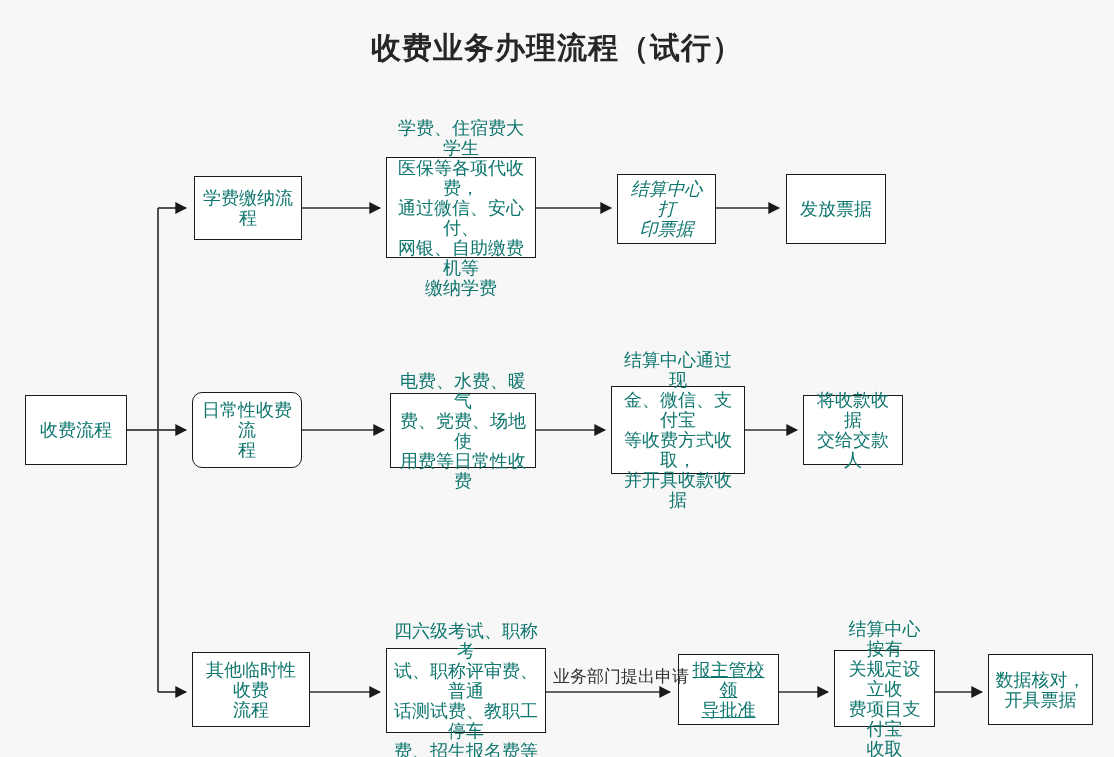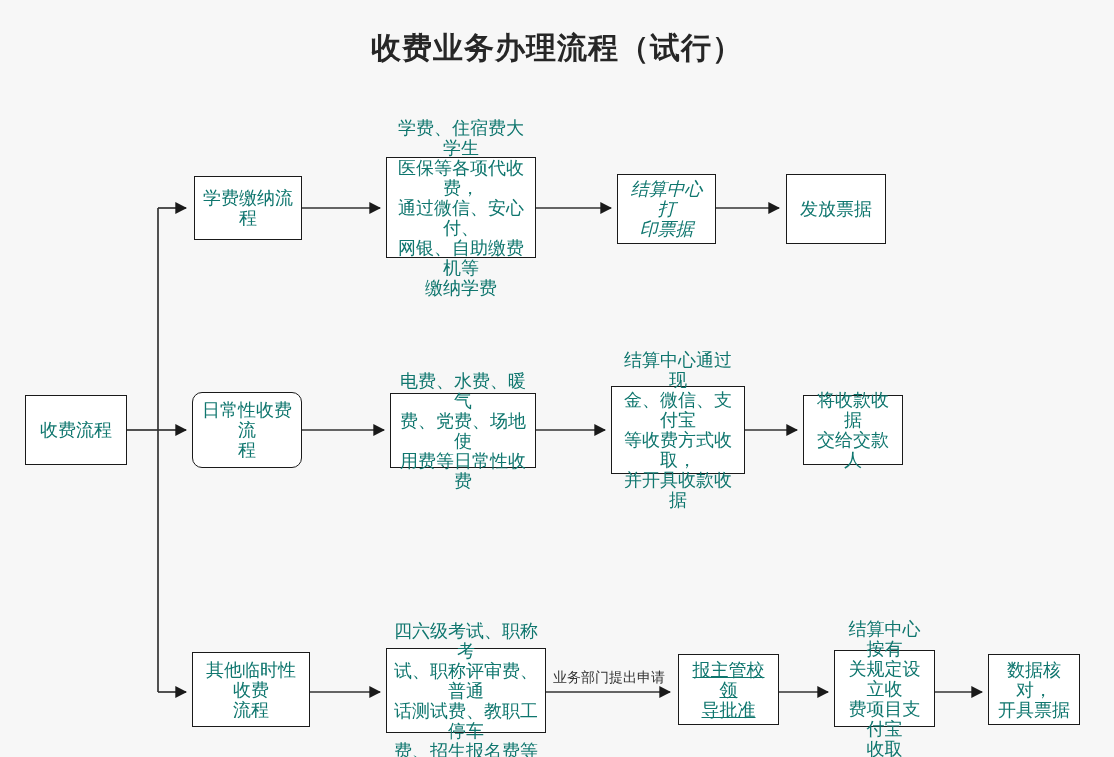--- a/index.html
+++ b/index.html
@@ -59,7 +59,7 @@
   }
   .edge-label {
     position: absolute;
-    font-size: 14px;
+    font-size: 17px;
     color: #333333;
     background: transparent;
     white-space: nowrap;

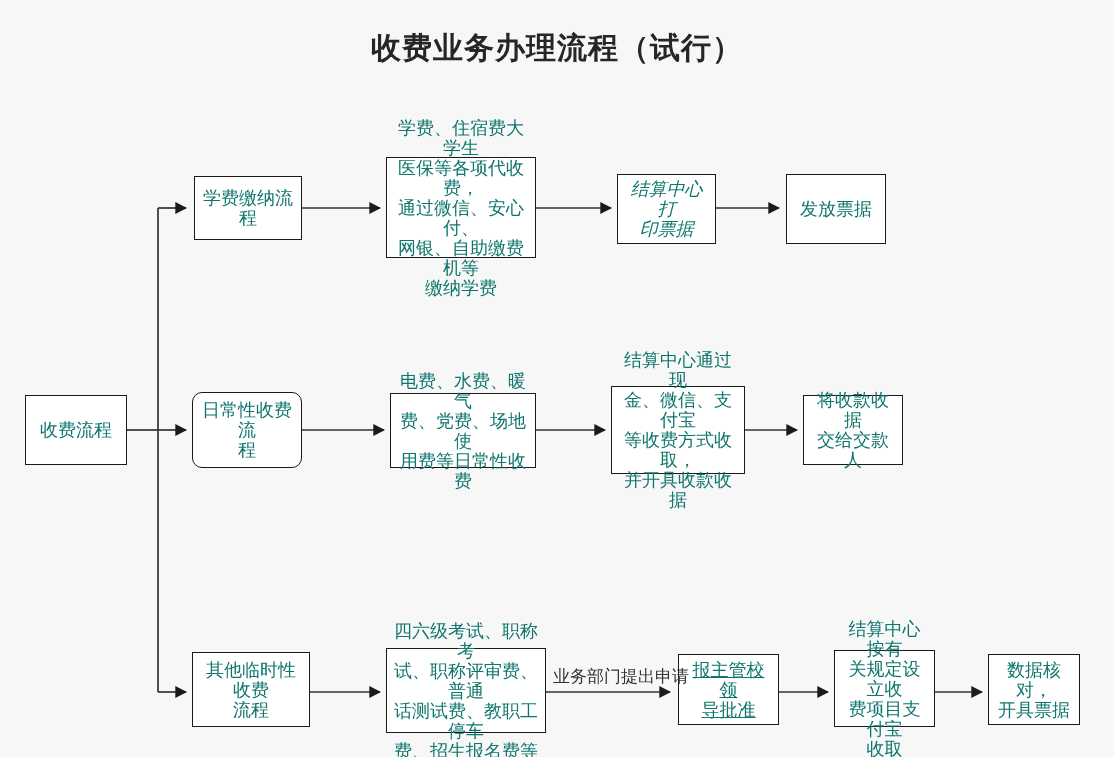--- a/index.html
+++ b/index.html
@@ -178,7 +178,7 @@
 收取</span>
   </div>
 
-  <div class="node" style="left:988px; top:654px; width:92px; height:71px;">
+  <div class="node" style="left:988px; top:654px; width:105px; height:71px;">
     <span>数据核对，
 开具票据</span>
   </div>

